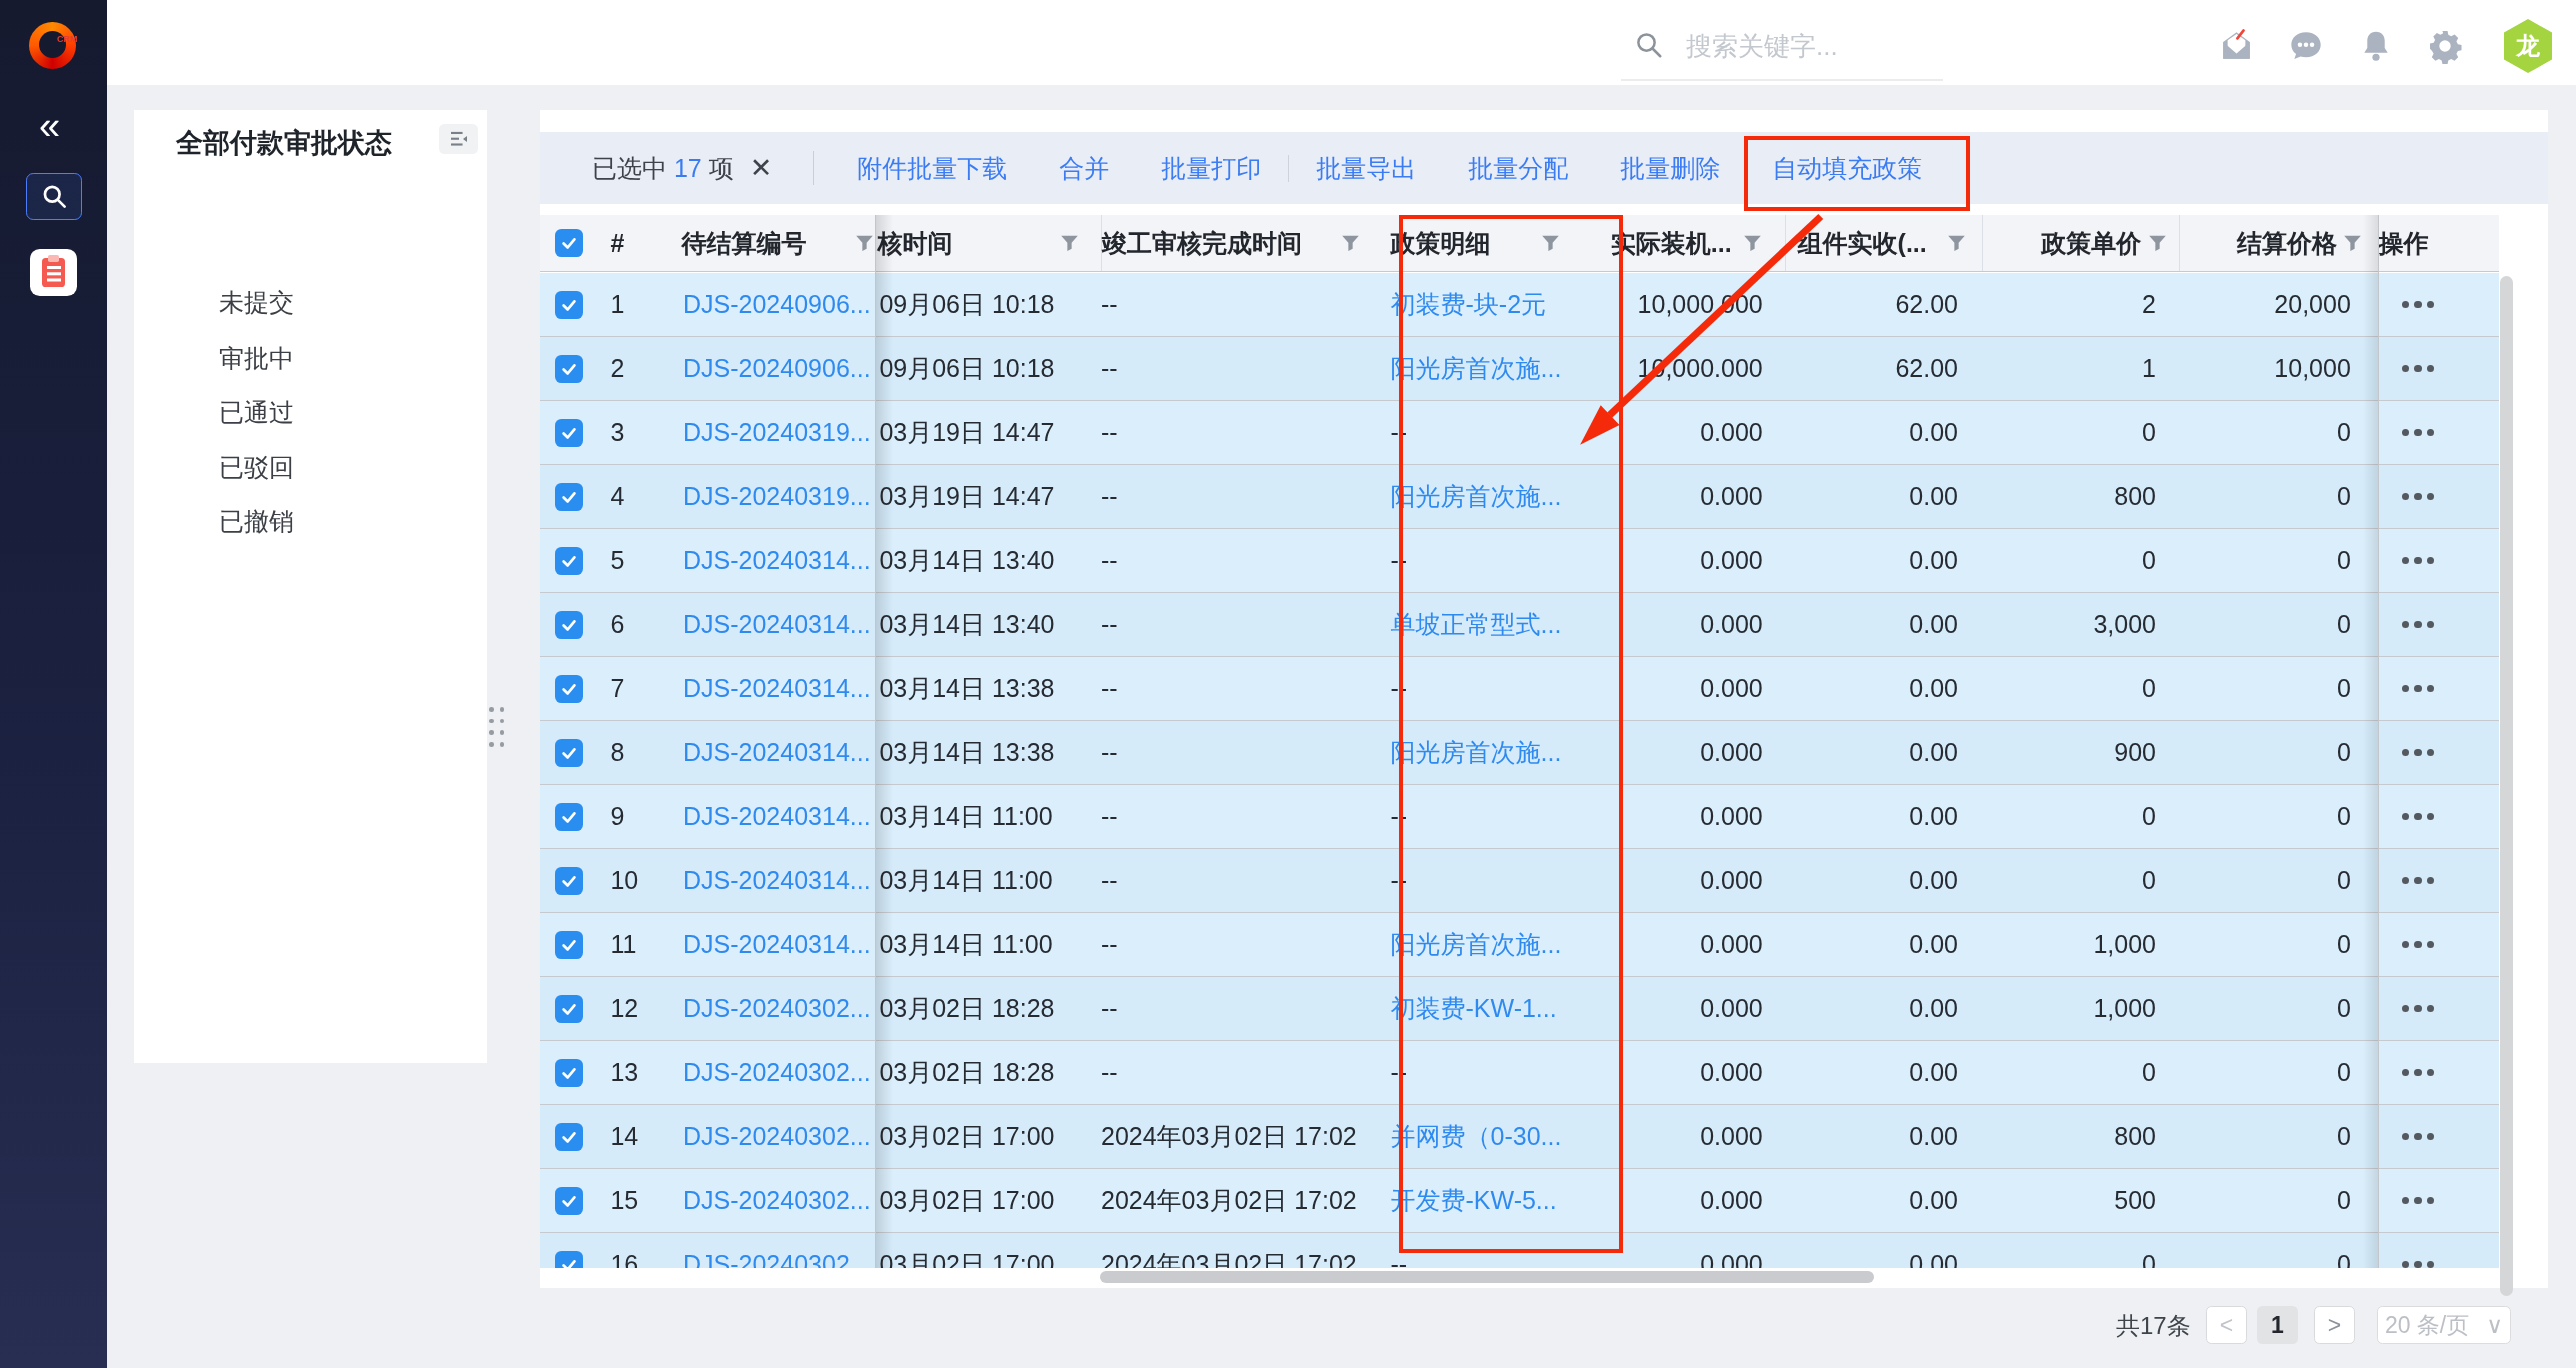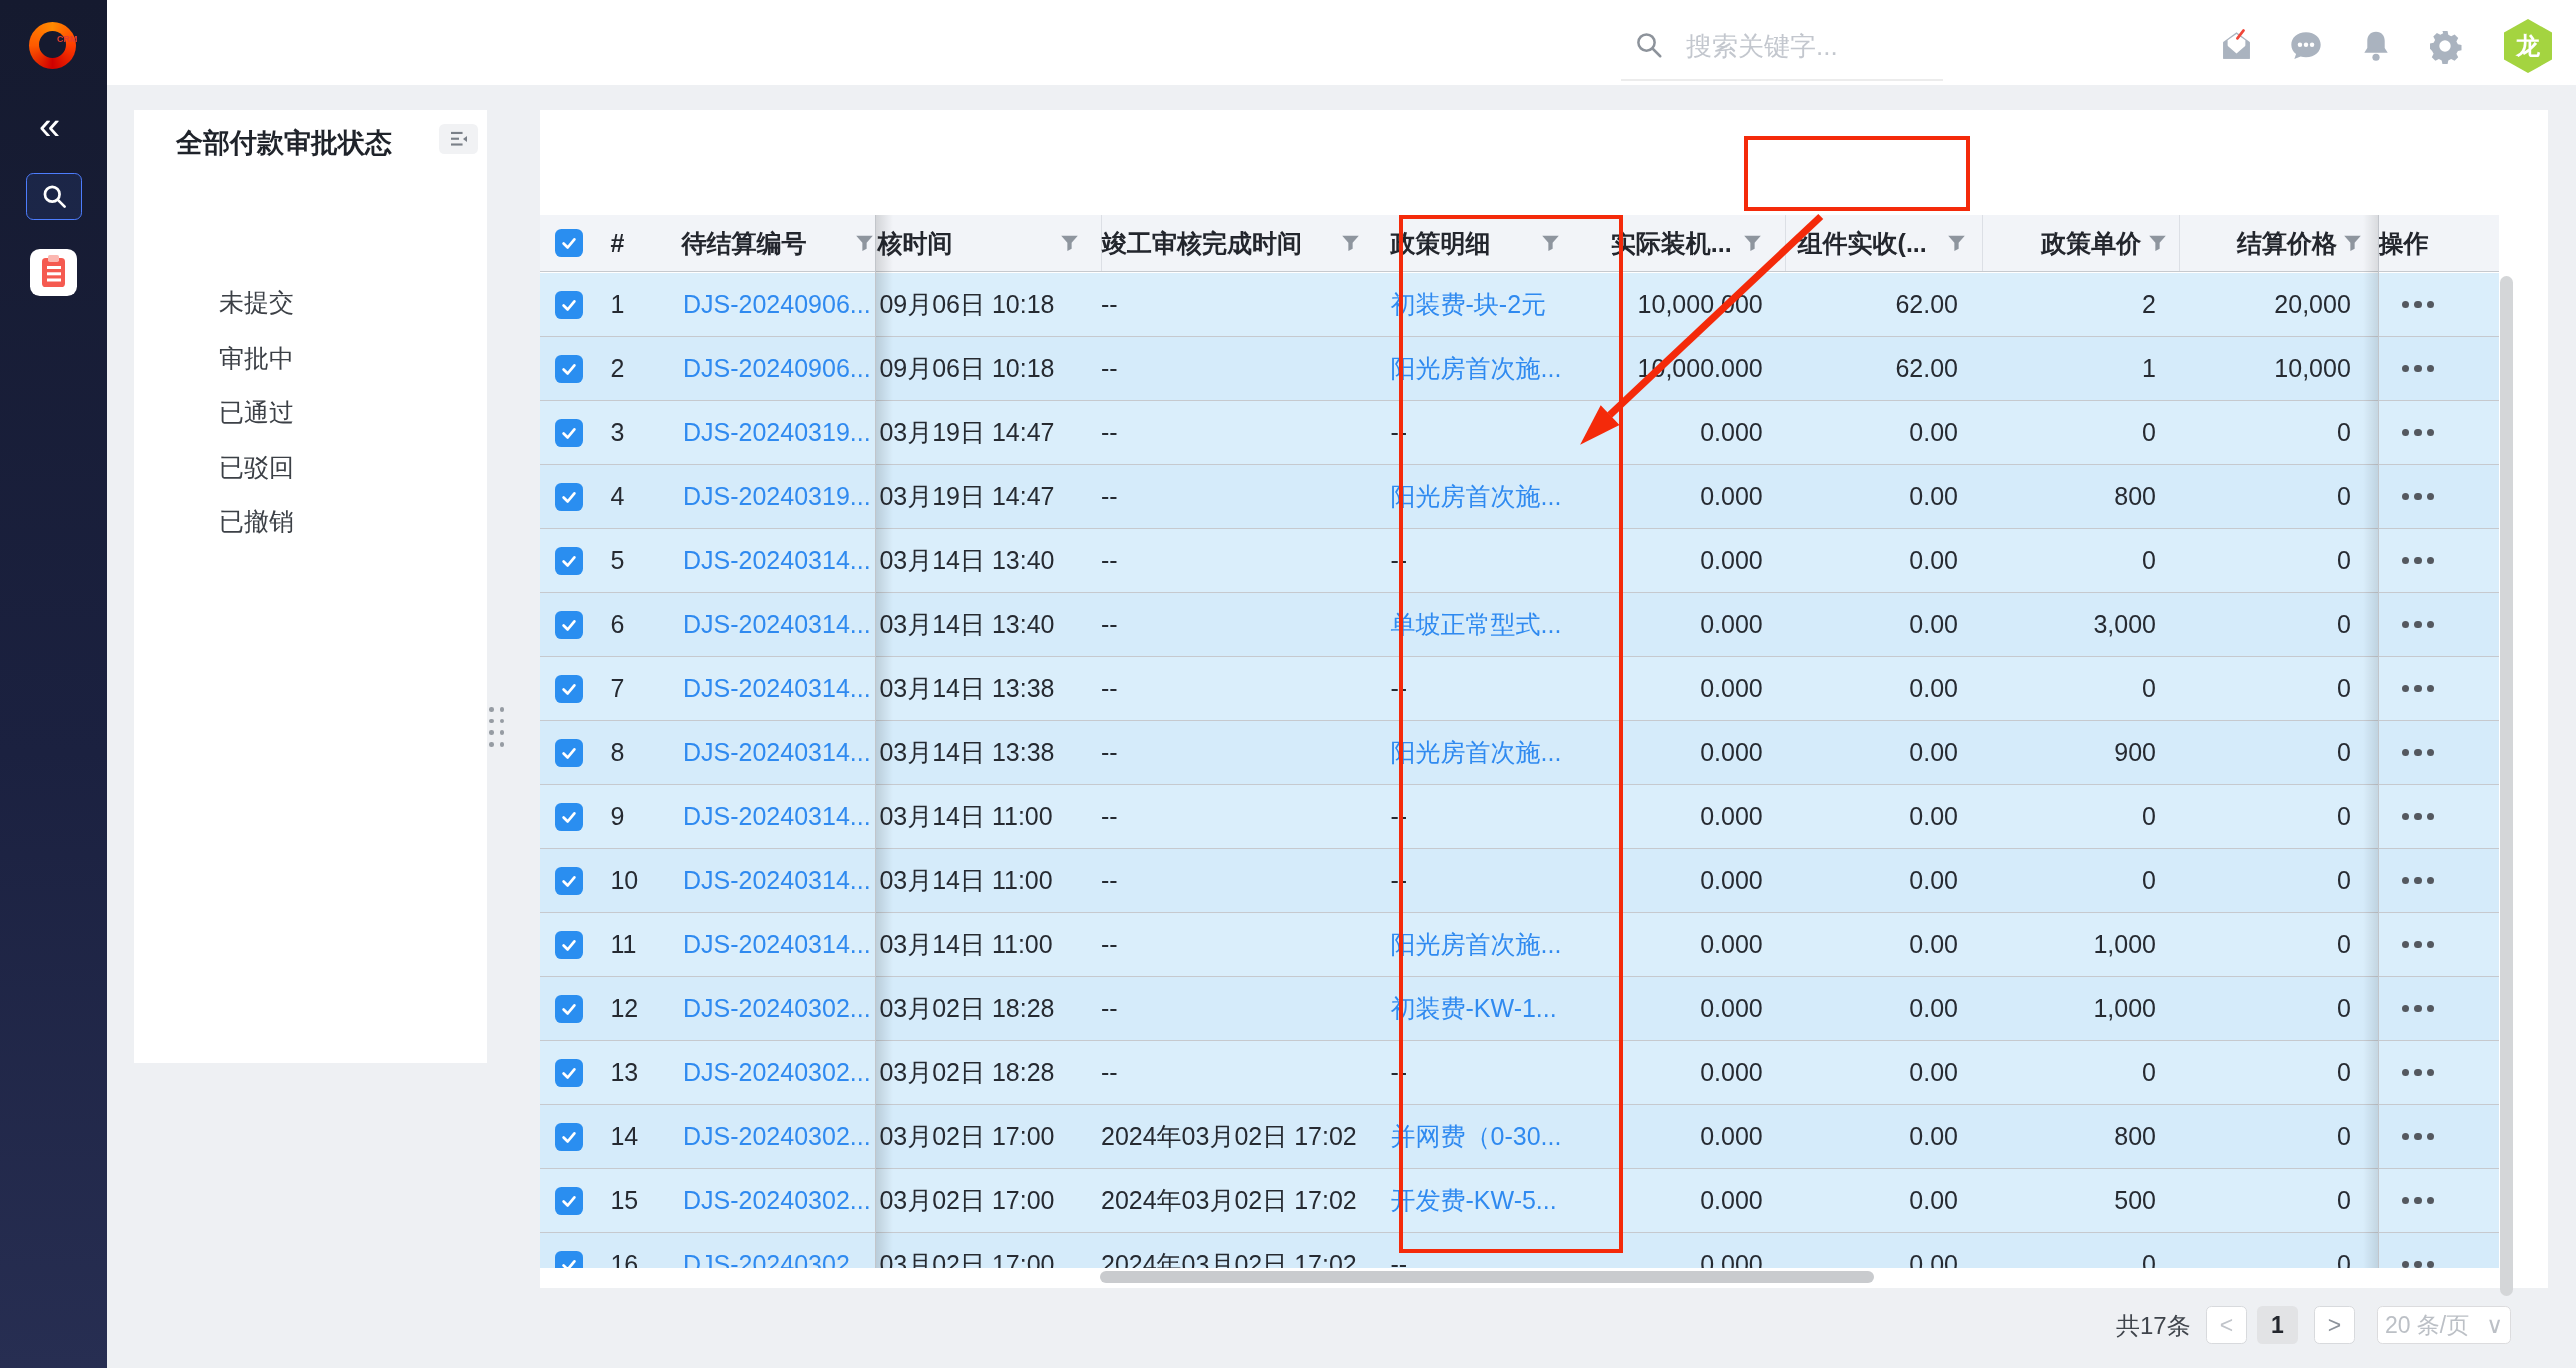--- a/index.html
+++ b/index.html
@@ -205,6 +205,23 @@
 
   <section class="card">
 
+    <div class="toolbar">
+      <span>已选中</span>&nbsp;
+      <span class="sel-cnt">17</span>&nbsp;
+      <span>项</span>
+      <span class="sel-x">✕</span>
+      <span class="tb-div"></span>
+      <div class="actions">
+        <span>附件批量下载</span>
+        <span>合并</span>
+        <span>批量打印</span>
+        <span class="act-sep"></span>
+        <span>批量导出</span>
+        <span>批量分配</span>
+        <span>批量删除</span>
+        <span>自动填充政策</span>
+      </div>
+    </div>
 
     <div class="thead">
       <div class="th c-cb">

